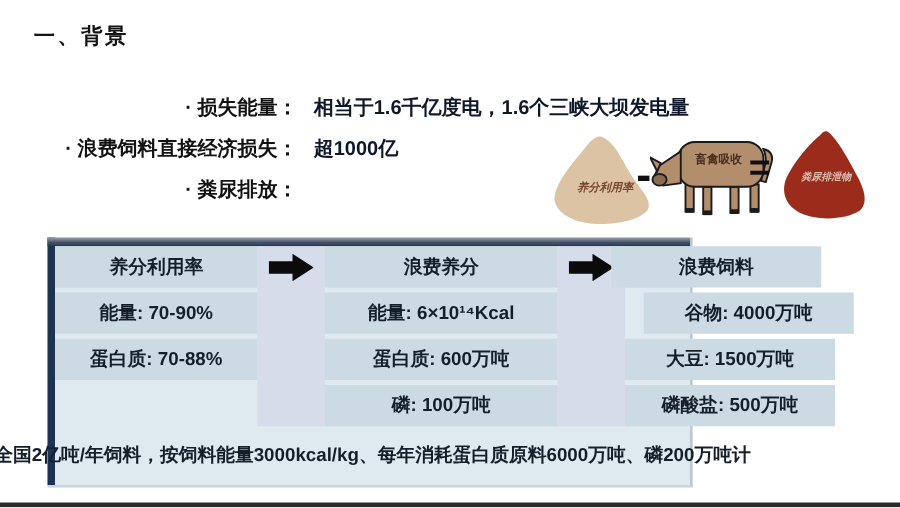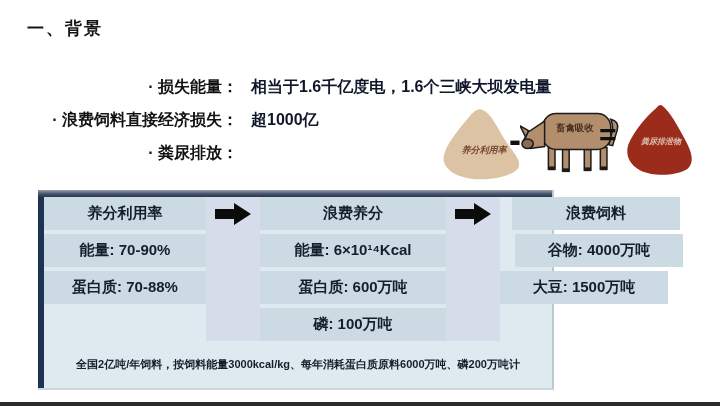--- a/index.html
+++ b/index.html
@@ -158,7 +158,7 @@
       <path d="M0,6 H19 V0 L36,11 L19,22 V16 H0 Z" fill="var(--arrow_black,#0b0b0b)"></path>
     </svg>
 
-    <div class="cell" style="left:474px; top:7px;   width:168px;">浪费饲料</div>
+    <div class="cell" style="left:451px; top:7px;   width:168px;">浪费饲料</div>
     <div class="cell" style="left:477px; top:44px;  width:168px;text-align:center;">谷物: 4000万吨</div>
     <div class="cell" style="left:462px; top:81px;  width:168px;">大豆: 1500万吨</div>
 

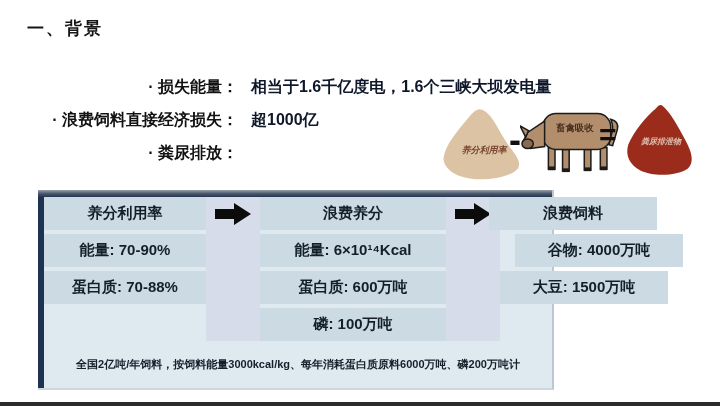--- a/index.html
+++ b/index.html
@@ -161,6 +161,7 @@
     <div class="cell" style="left:451px; top:7px;   width:168px;">浪费饲料</div>
     <div class="cell" style="left:477px; top:44px;  width:168px;text-align:center;">谷物: 4000万吨</div>
     <div class="cell" style="left:462px; top:81px;  width:168px;">大豆: 1500万吨</div>
+    <div class="cell" style="left:462px; top:118px; width:168px;">磷酸盐: 500万吨</div>
 
     <div class="footnote">全国2亿吨/年饲料，按饲料能量3000kcal/kg、每年消耗蛋白质原料6000万吨、磷200万吨计</div>
   </div>

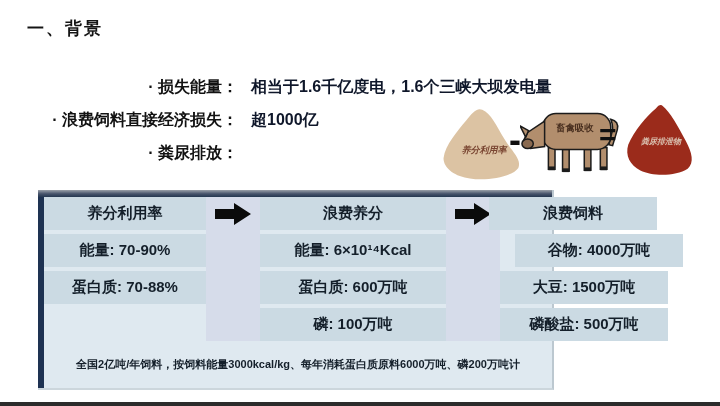--- a/index.html
+++ b/index.html
@@ -67,7 +67,7 @@
   .footnote {
     position:absolute; left:6px; right:0; top:151px; height:47px;
     display:flex; align-items:center; justify-content:center;
-    font-size:11px; font-weight:bold; color:var(--table_text,#141f2a);
+    font-size:15px; font-weight:bold; color:var(--table_text,#141f2a);
     white-space:nowrap;
     text-align:right;
   }

